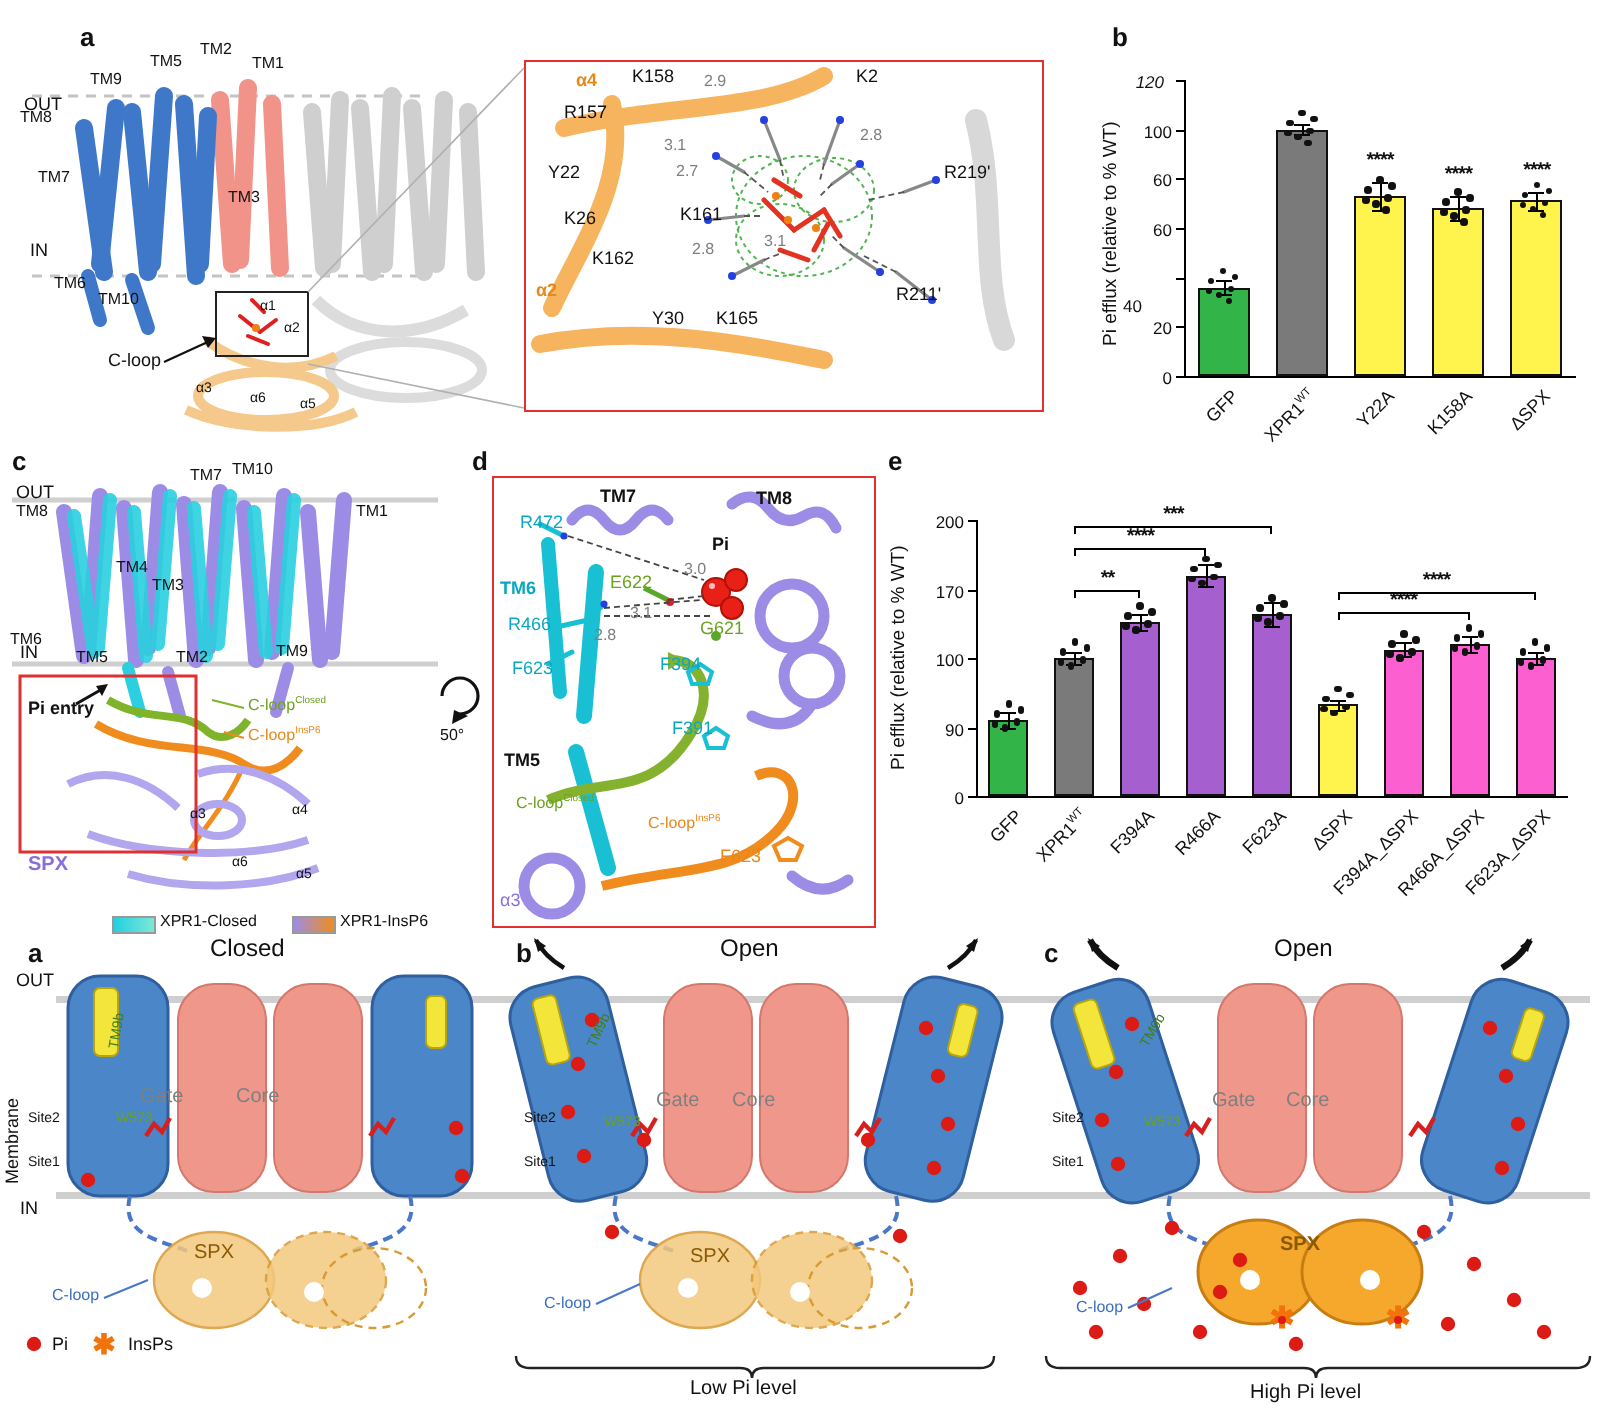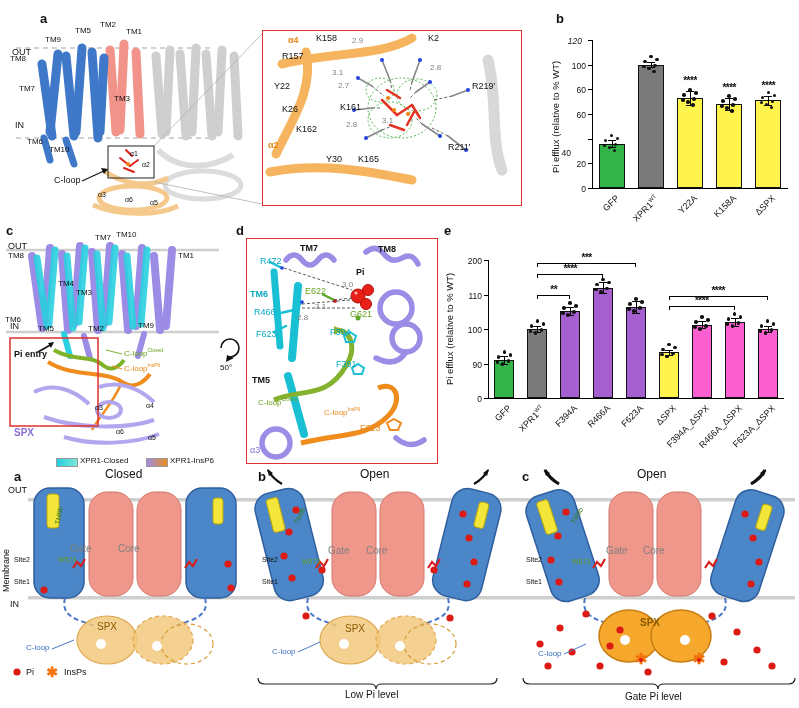--- a/index.html
+++ b/index.html
@@ -415,7 +415,7 @@
       <div class="ax" style="left: 46px; top: 103px; width: 4px; height: 1px;"></div>
       <div class="ticklab" style="left: 23px; top: 99px; width: 21px;">100</div>
       <div class="ax" style="left: 46px; top: 68.5px; width: 4px; height: 1px;"></div>
-      <div class="ticklab" style="left: 23px; top: 64.5px; width: 21px;">110</div>
+      <div class="ticklab" style="left: 23px; top: 64.5px; width: 21px;">170</div>
       <div class="ax" style="left: 46px; top: 34px; width: 4px; height: 1px;"></div>
       <div class="ticklab" style="left: 23px; top: 30px; width: 21px;">200</div>
       <div class="bar" style="left: 56.4444px; top: 134.05px; width: 20px; height: 37.95px; background: rgb(51, 180, 73);"></div>

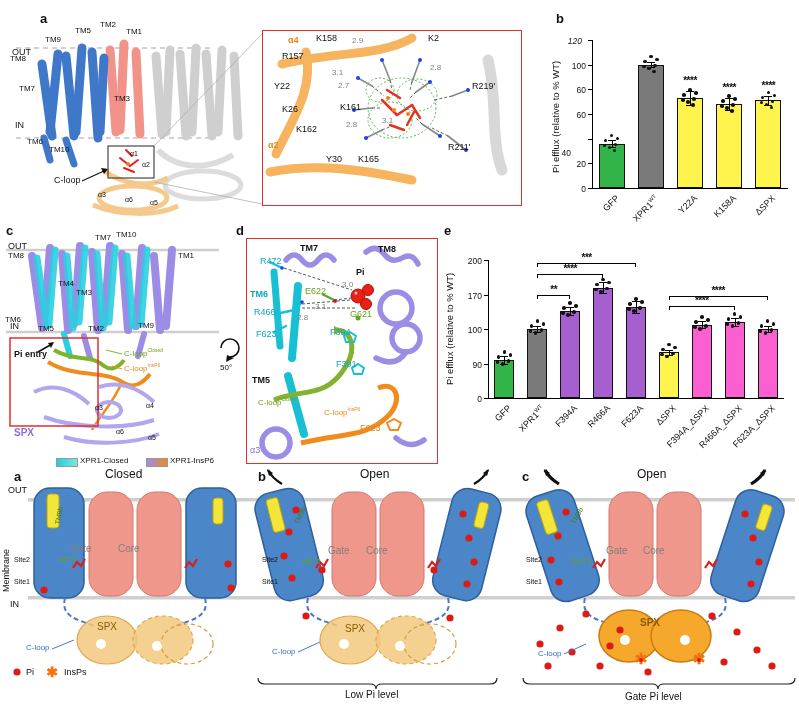--- a/index.html
+++ b/index.html
@@ -697,7 +697,7 @@
   <div class="lb" style="left:26px;top:668px">Pi</div>
   <div class="lb" style="left:64px;top:668px">InsPs</div>
   <div class="lb s10" style="left:345px;top:690px">Low Pi level</div>
-  <div class="lb s10" style="left:625px;top:692px">Gate Pi level</div>
+  <div class="lb s10" style="left:625px;top:692px">High Pi level</div>
 
   <svg id="ovl" style="left:0;top:0;pointer-events:none" width="799" height="708" viewBox="0 0 799 708">
     <line x1="154" y1="146" x2="262" y2="34" stroke="#b0b0b0" stroke-width="0.8"></line>

